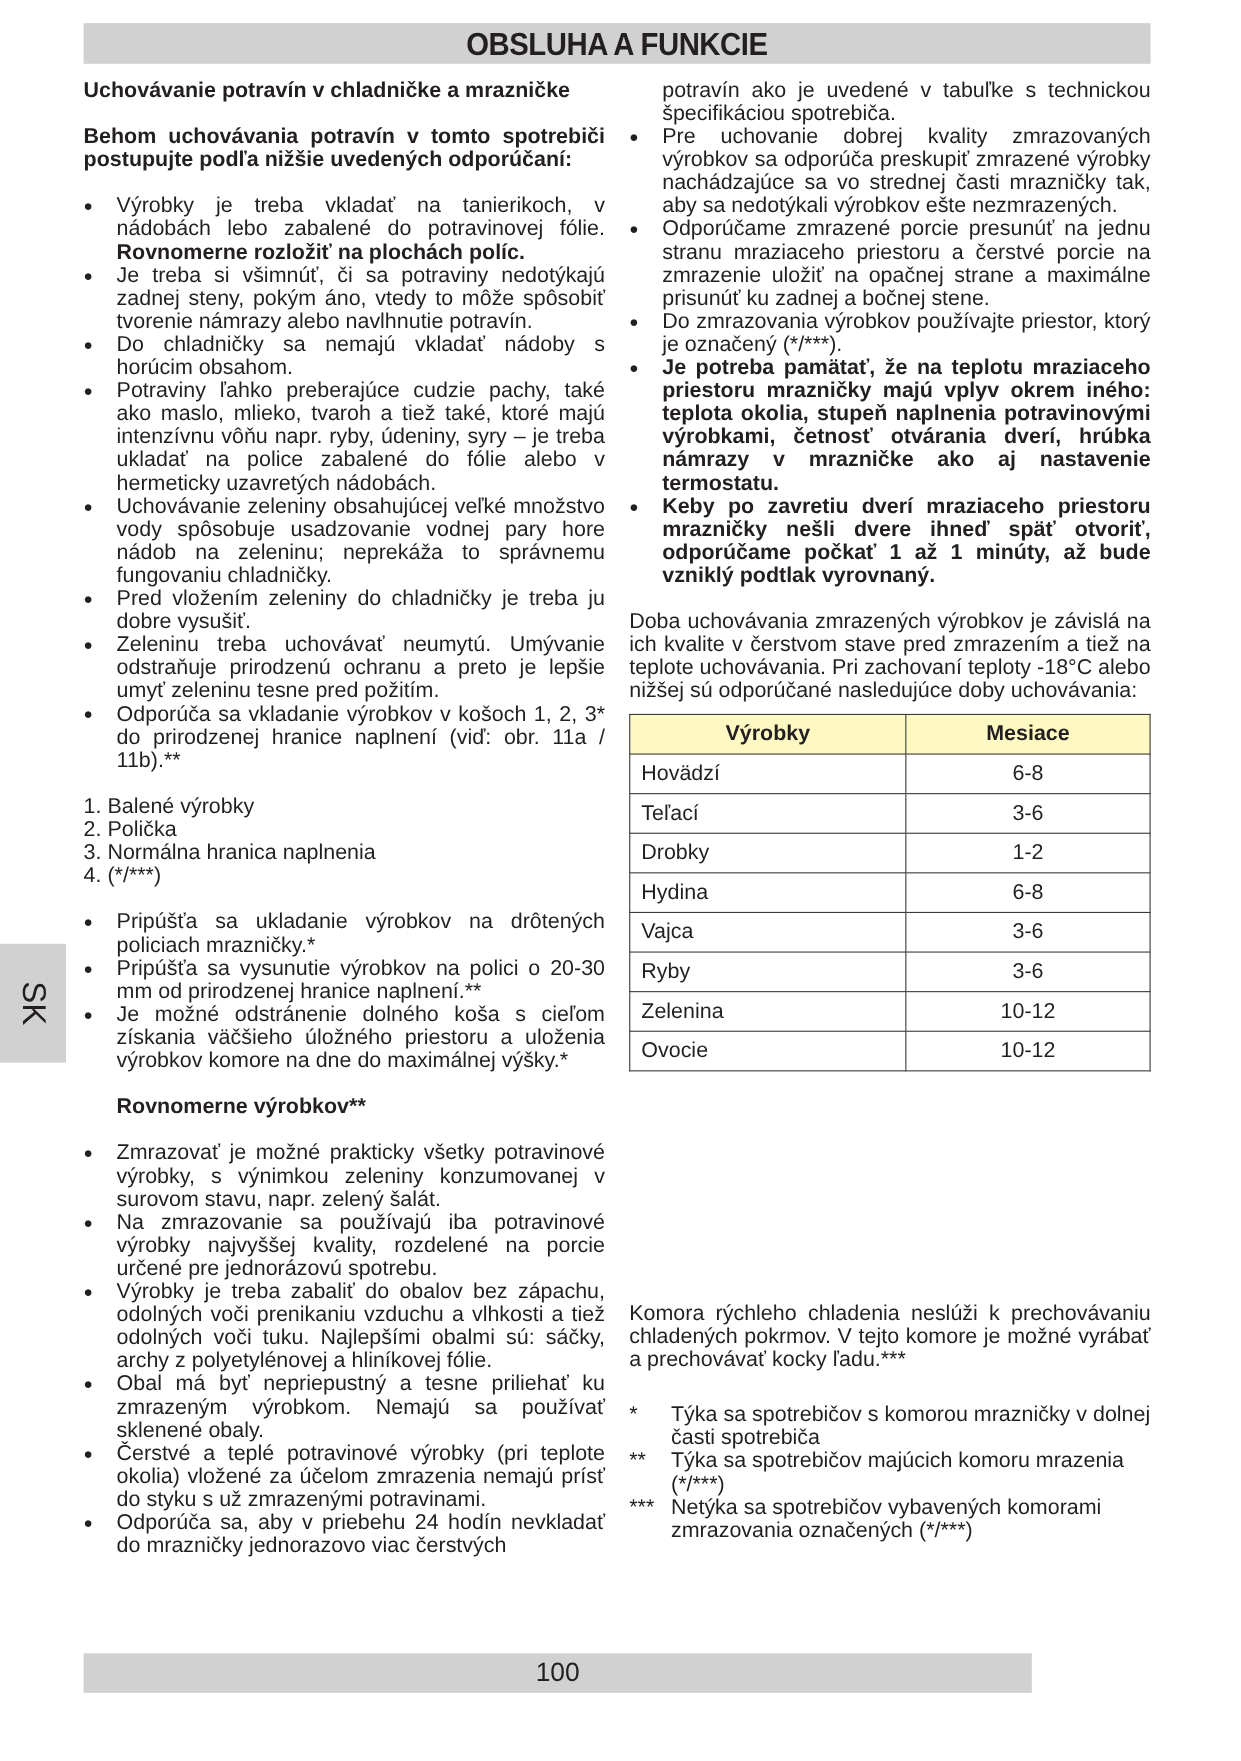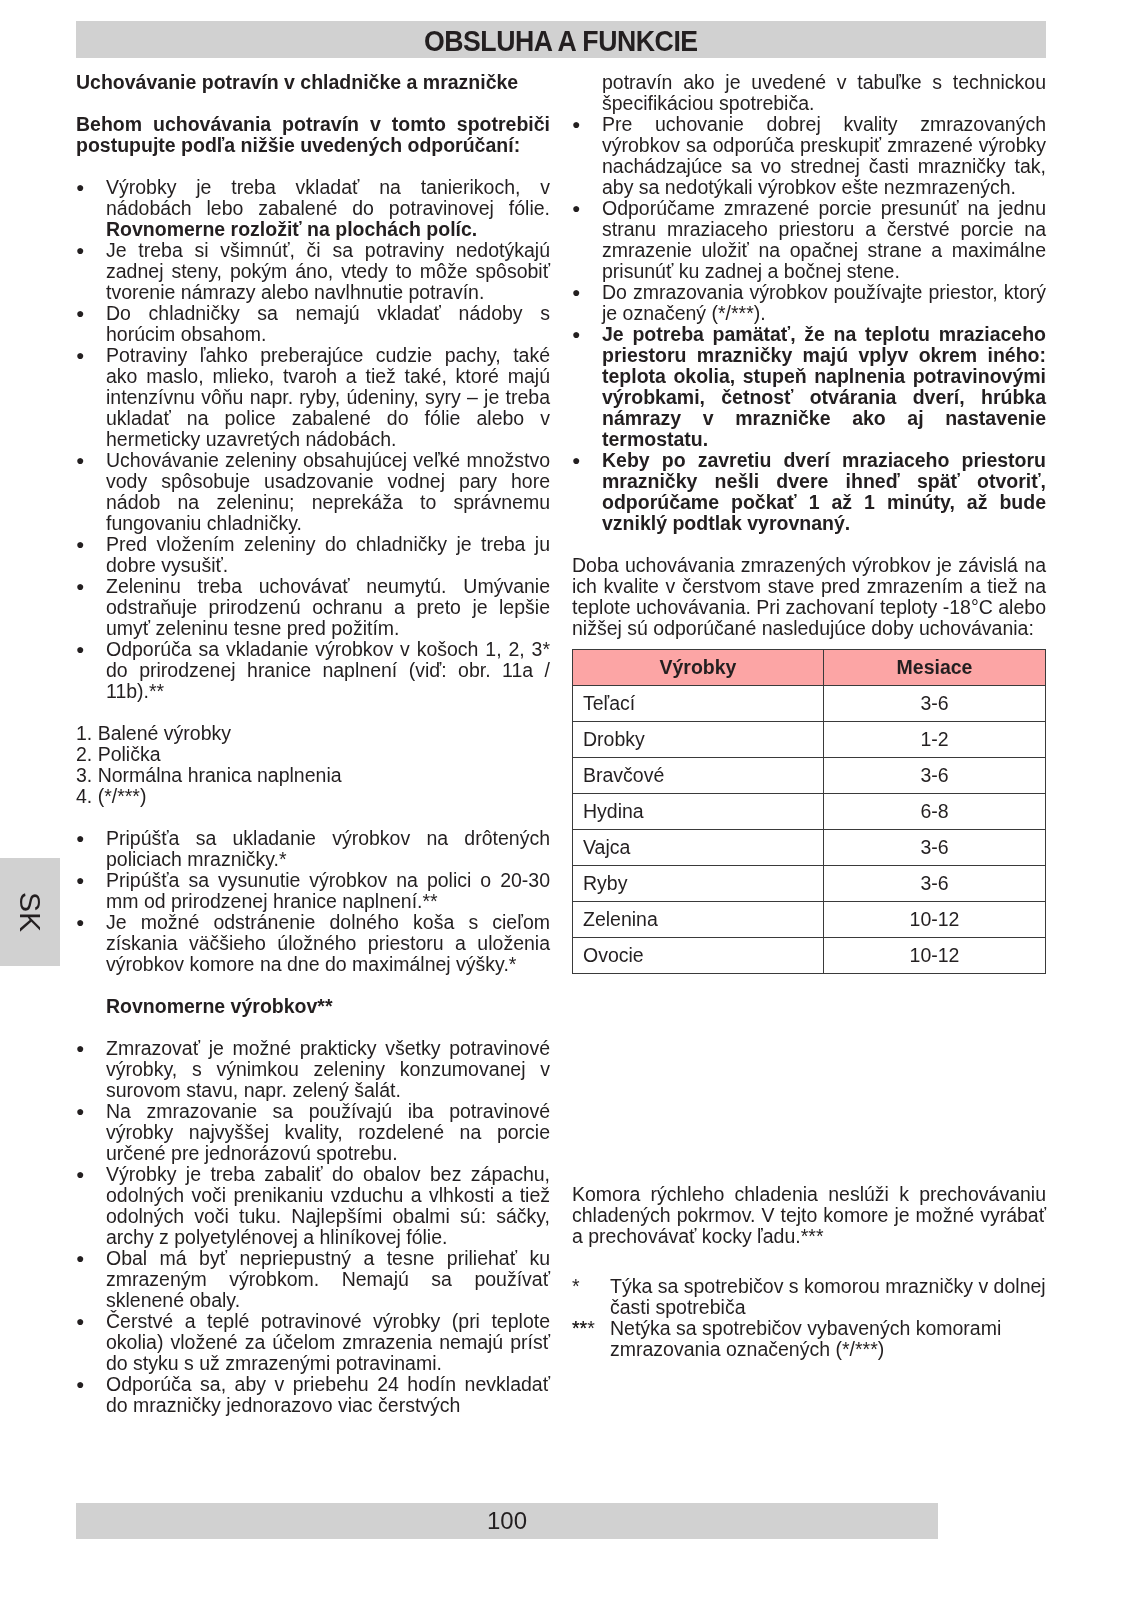--- a/index.html
+++ b/index.html
@@ -30,7 +30,7 @@
 
     table.storage { border-collapse: collapse; width: 474px; margin-top: 10px; font-size: 19.5px; }
     table.storage th, table.storage td { border: 1.5px solid #3a3a3a; height: 35px; padding: 0; }
-    table.storage th { background: #fca5a5; font-weight: bold; text-align: center; }
+    table.storage th { background: #fef9c3; font-weight: bold; text-align: center; }
     table.storage td.name { padding-left: 10px; text-align: left; width: 240px; }
     table.storage td.val { text-align: center; }
 

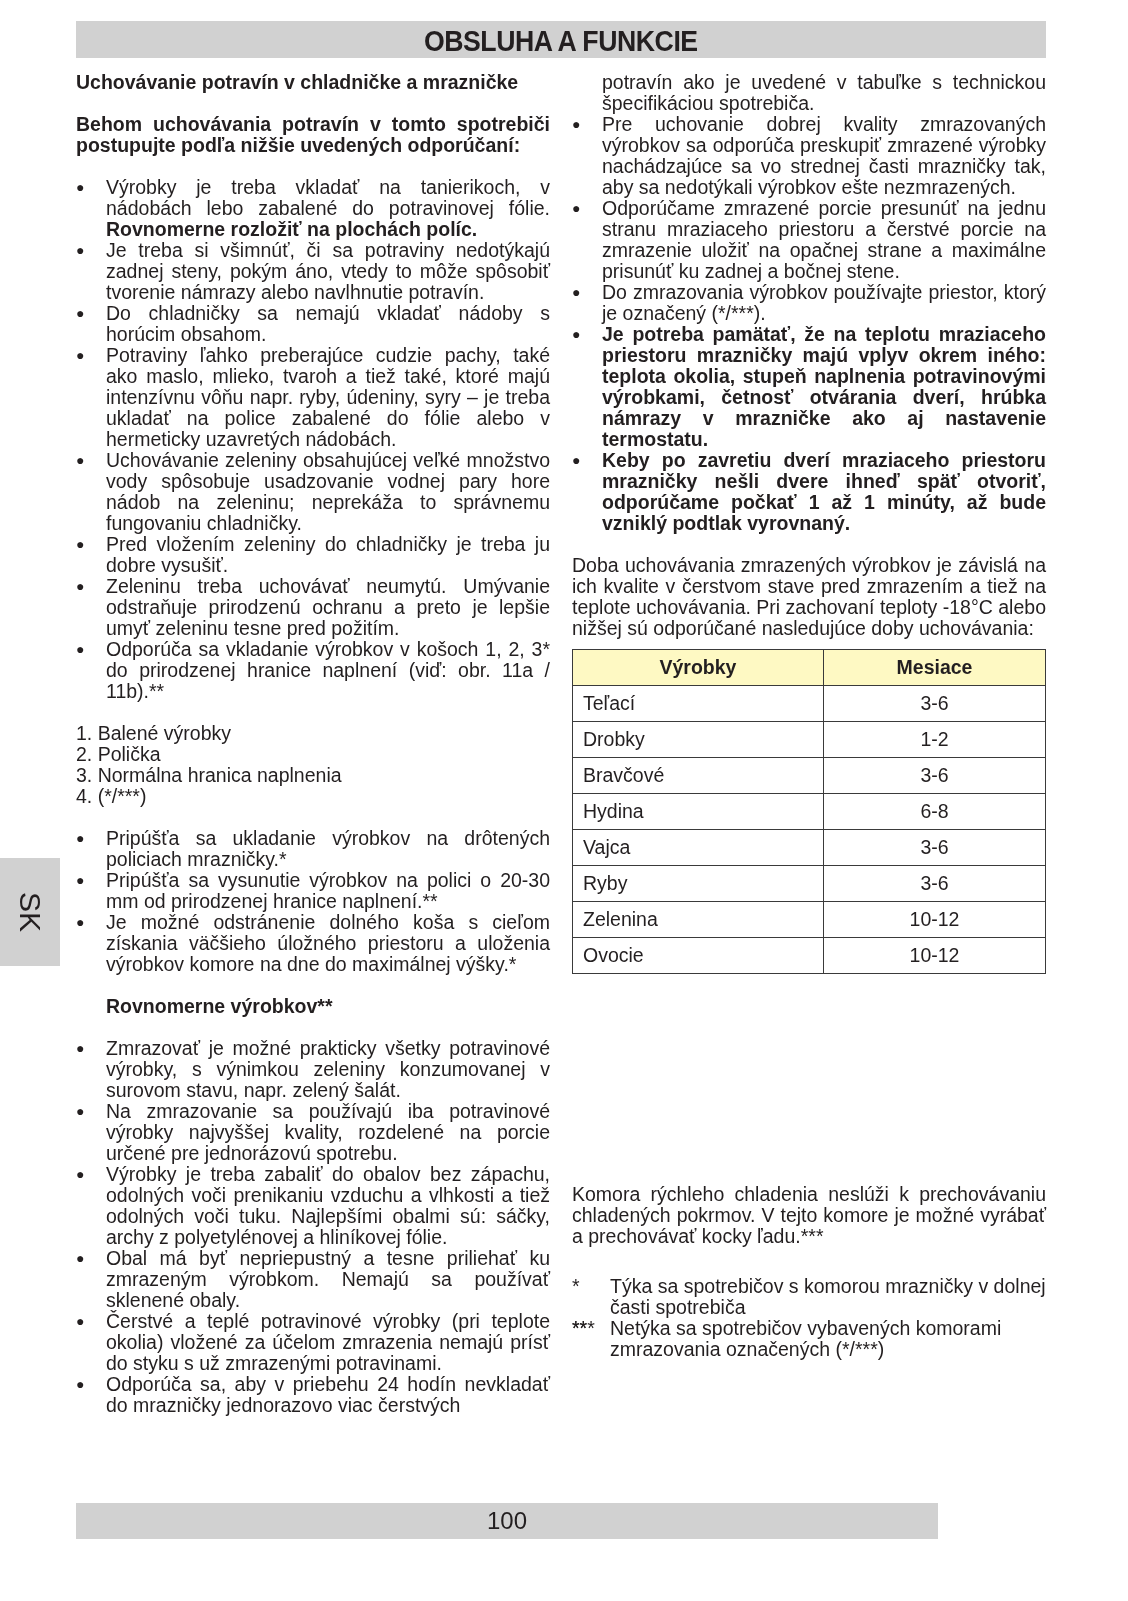--- a/index.html
+++ b/index.html
@@ -111,6 +111,10 @@
     </thead>
     <tbody>
       <tr>
+          <td class="name">Hovädzí</td>
+          <td class="val">6-8</td>
+        </tr>
+      <tr>
           <td class="name">Teľací</td>
           <td class="val">3-6</td>
         </tr>

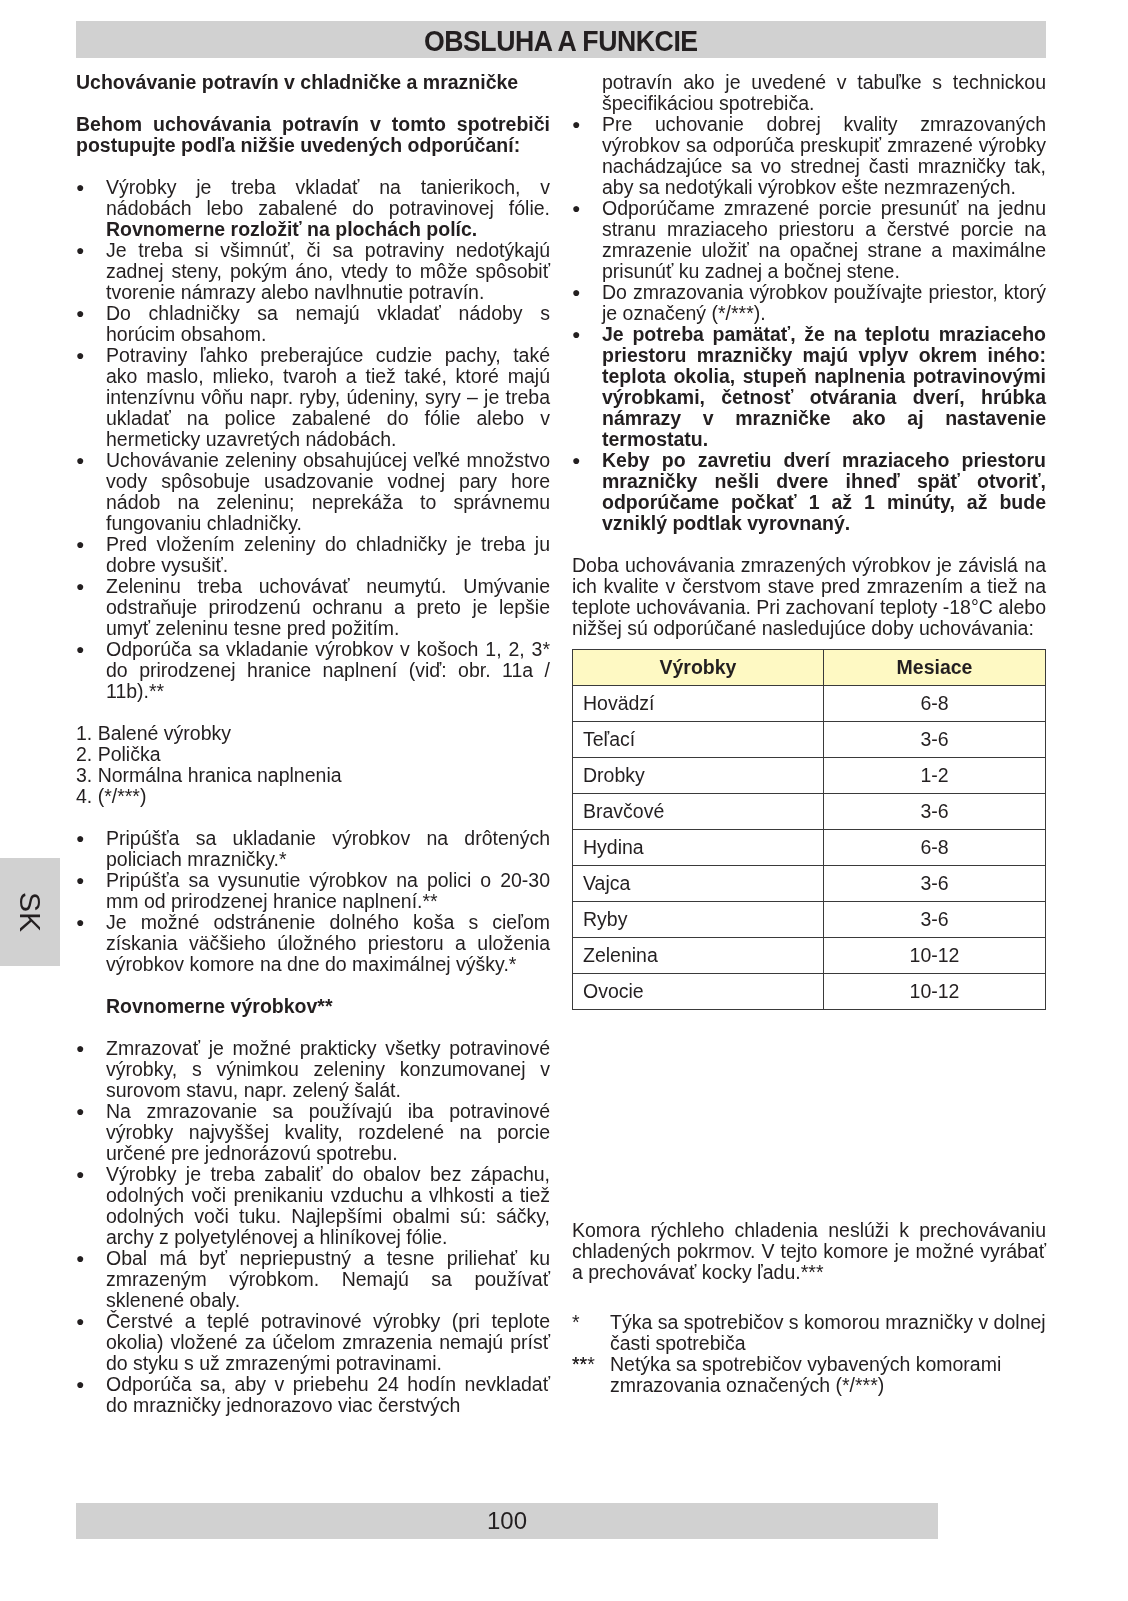--- a/index.html
+++ b/index.html
@@ -123,10 +123,6 @@
           <td class="val">1-2</td>
         </tr>
       <tr>
-          <td class="name">Bravčové</td>
-          <td class="val">3-6</td>
-        </tr>
-      <tr>
           <td class="name">Hydina</td>
           <td class="val">6-8</td>
         </tr>

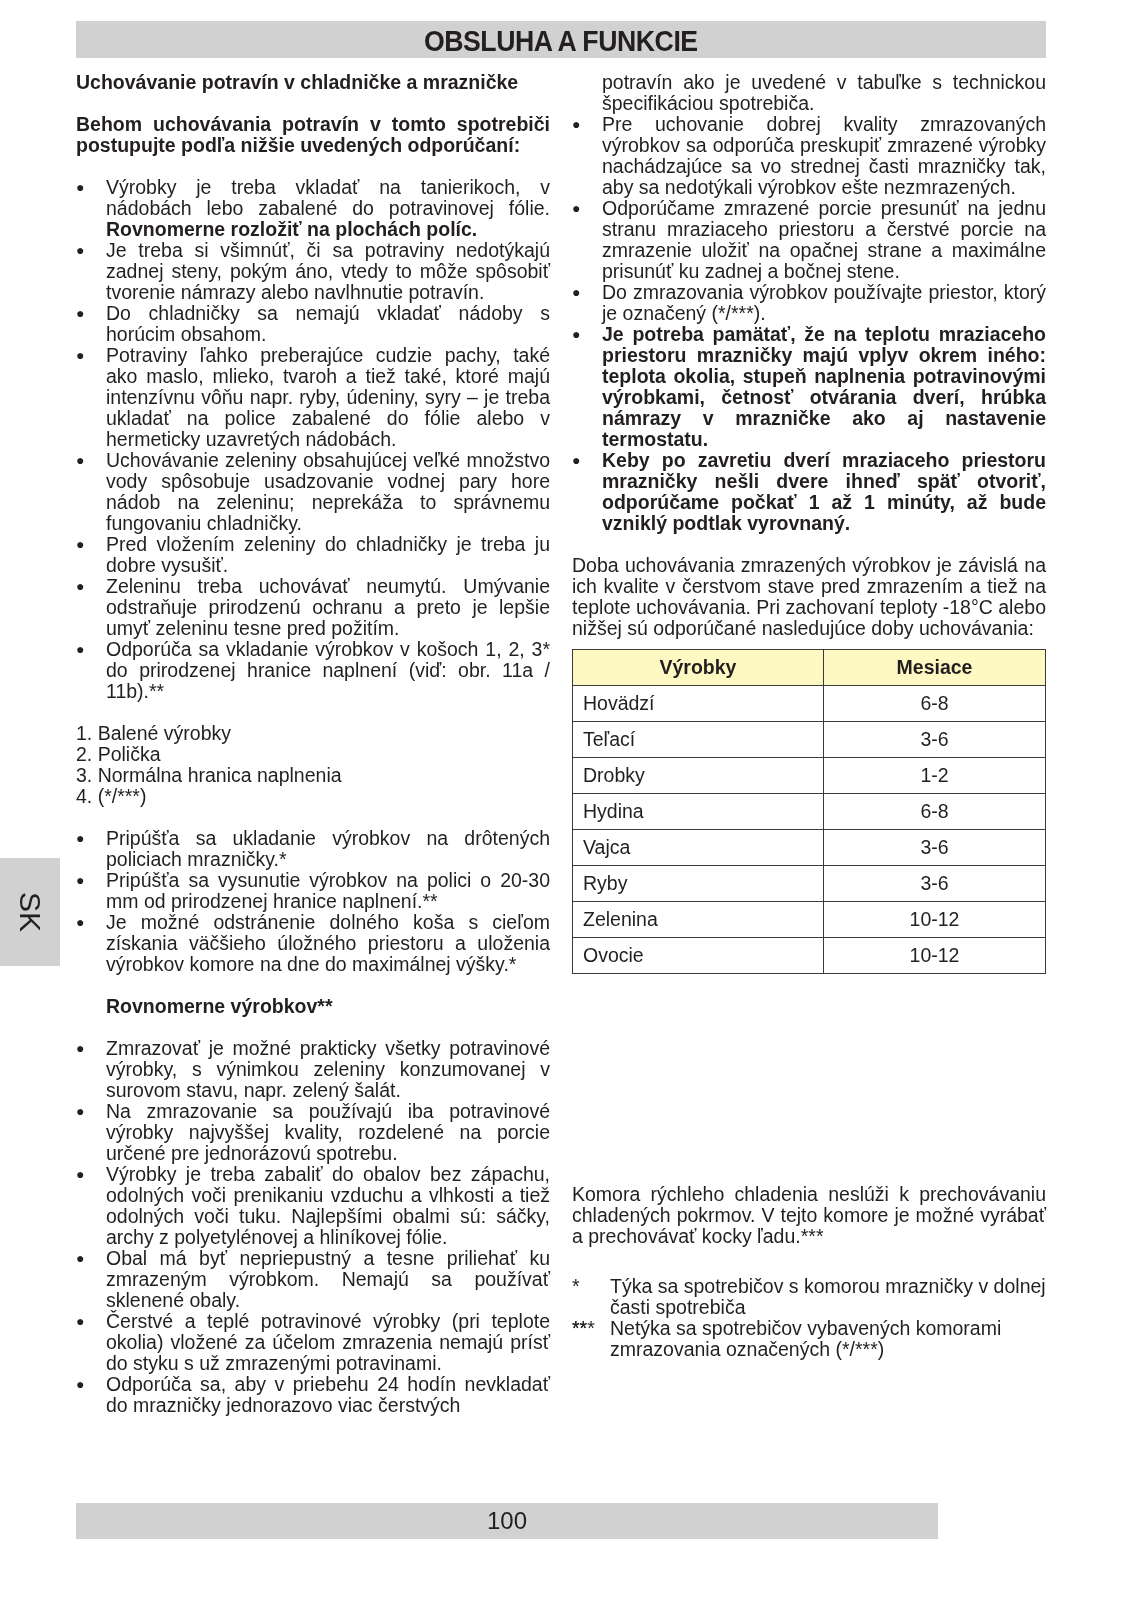--- a/index.html
+++ b/index.html
@@ -151,7 +151,7 @@
   <div style="height: 8px;"></div>
   <ul class="notes">
     <li><span class="mark">*</span><span>Týka sa spotrebičov s komorou mrazničky v dolnej časti spotrebiča</span></li>
-    <li><span class="mark">**</span></li>
+    <li><span class="mark">**</span><span>Týka sa spotrebičov majúcich komoru mrazenia (*/***)</span></li>
     <li><span class="mark">***</span><span>Netýka sa spotrebičov vybavených komorami zmrazovania označených (*/***)</span></li>
   </ul>
 </div>

